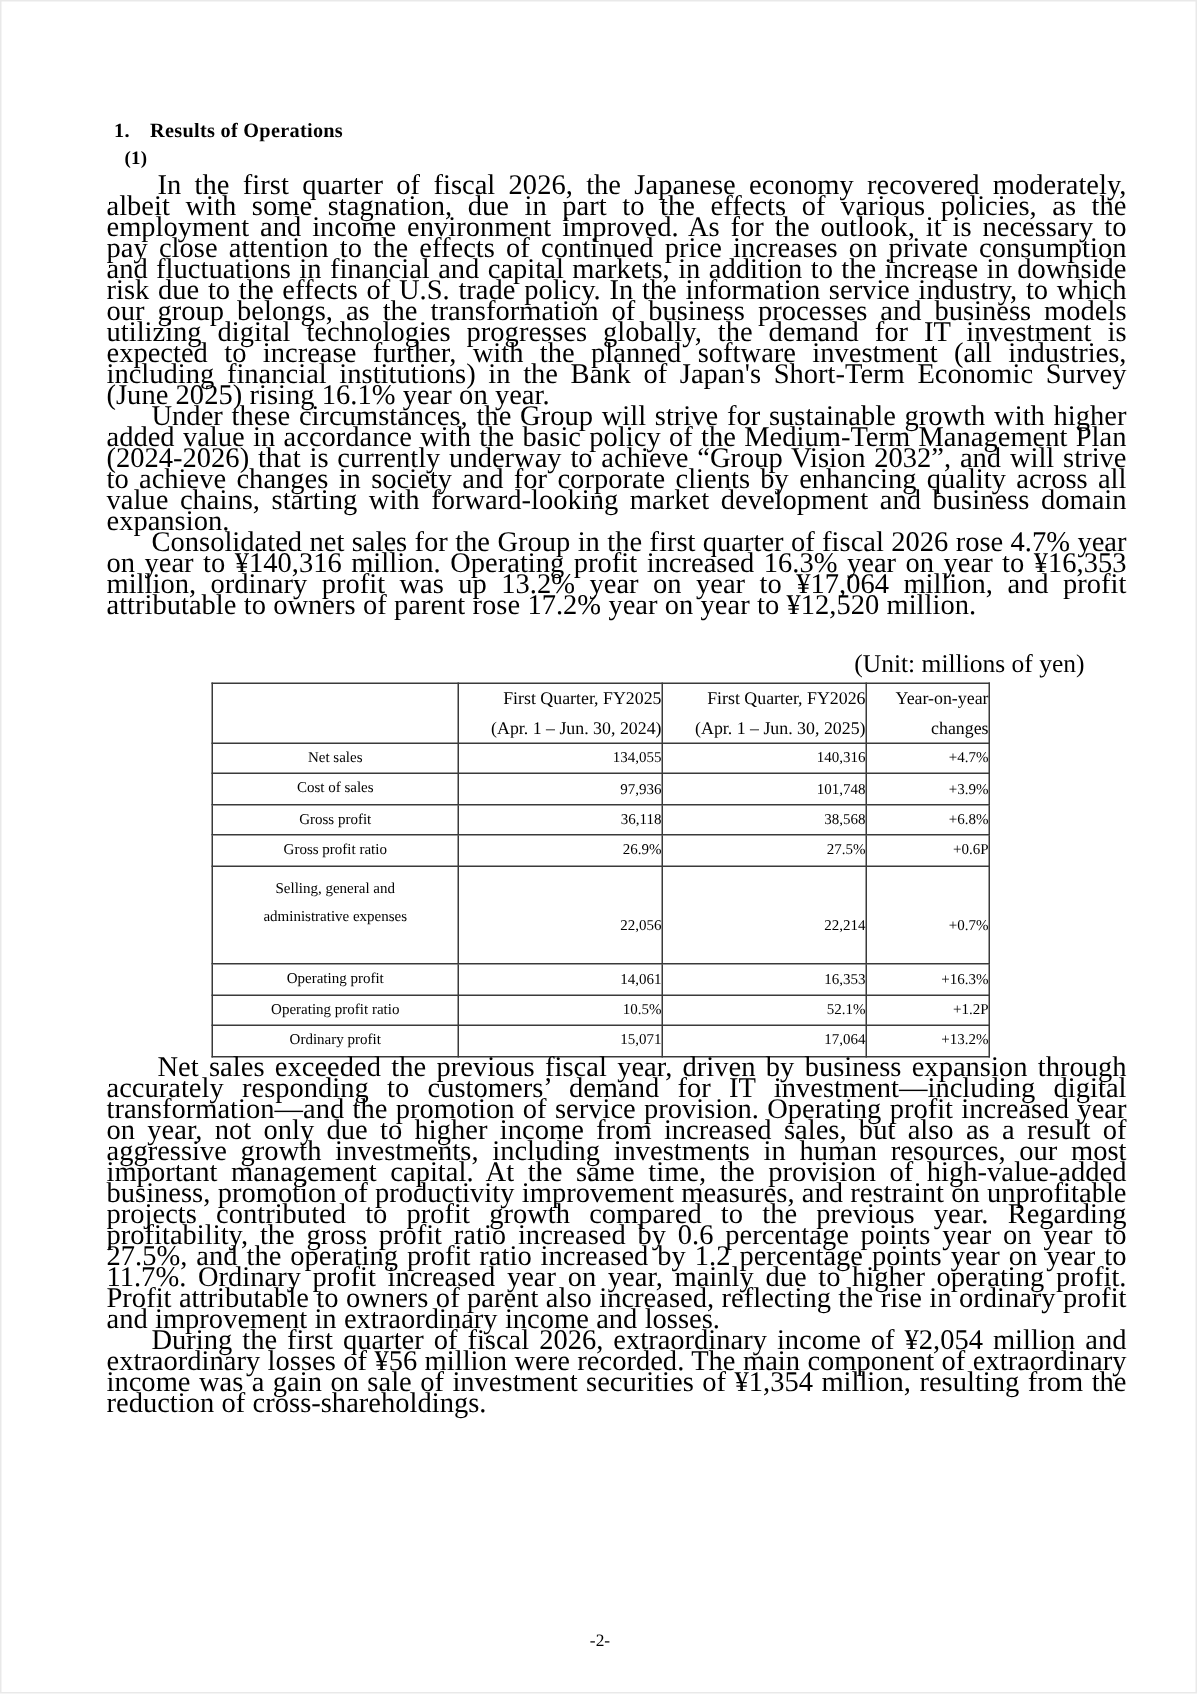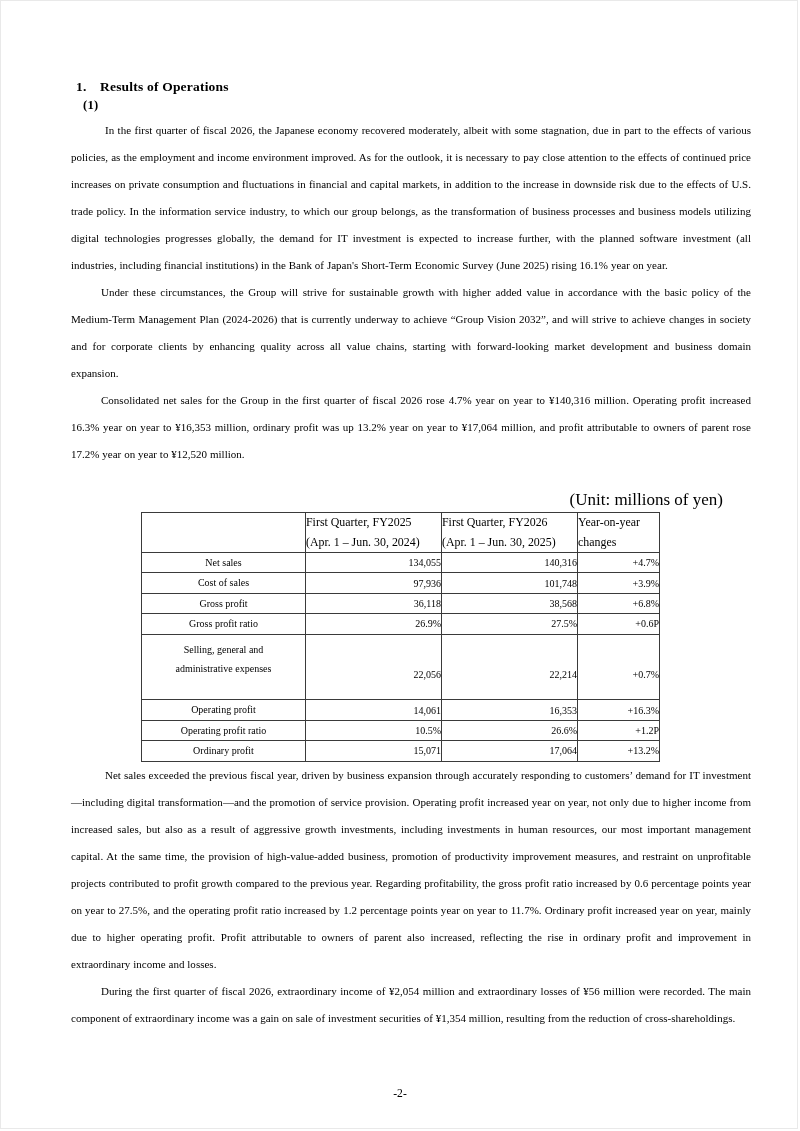--- a/index.html
+++ b/index.html
@@ -53,8 +53,8 @@
 
   
   p.body {
-    font-size: 11px;
-    line-height: 27px;
+    font-size: 19px;
+    line-height: 14px;
     text-align: justify;
     text-justify: inter-word;
     margin: 0;

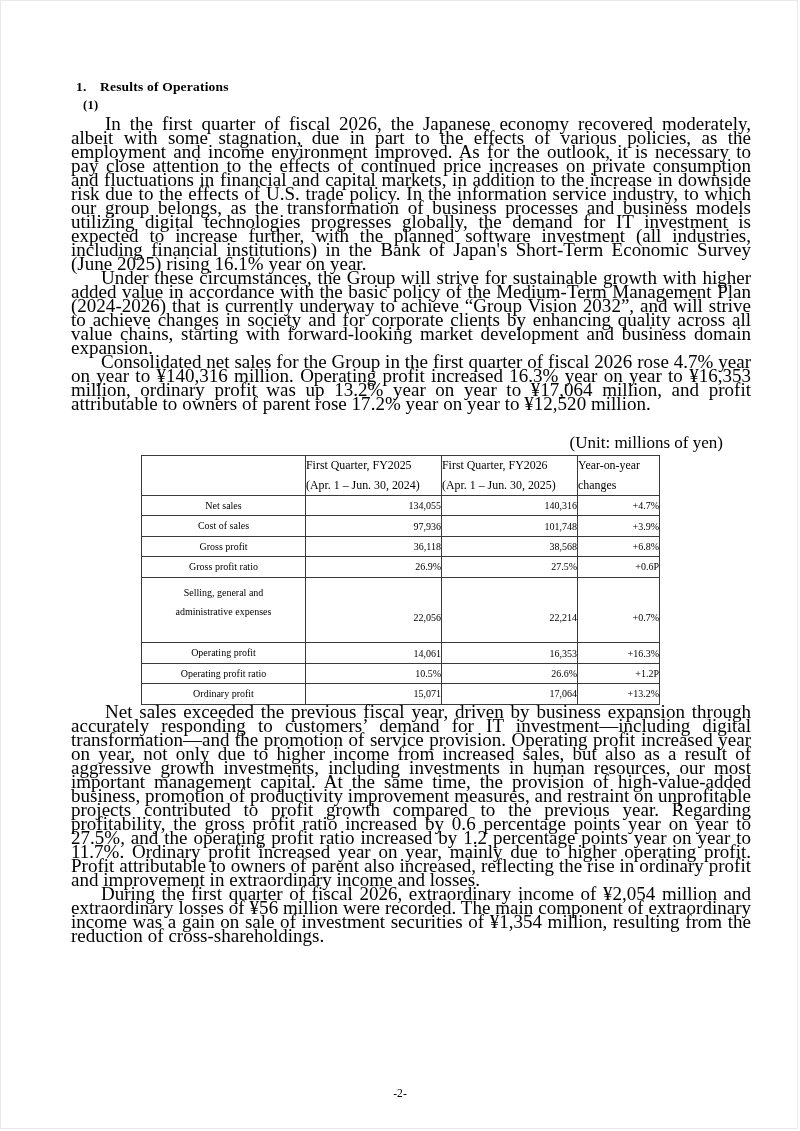--- a/index.html
+++ b/index.html
@@ -97,7 +97,7 @@
   col.c-yoy   { width: 82px; }
 
   th.hd {
-    text-align: left;
+    text-align: right;
     line-height: 19.5px;
     padding: 5px 4px 6px 4px;
     font-size: 11.9px;

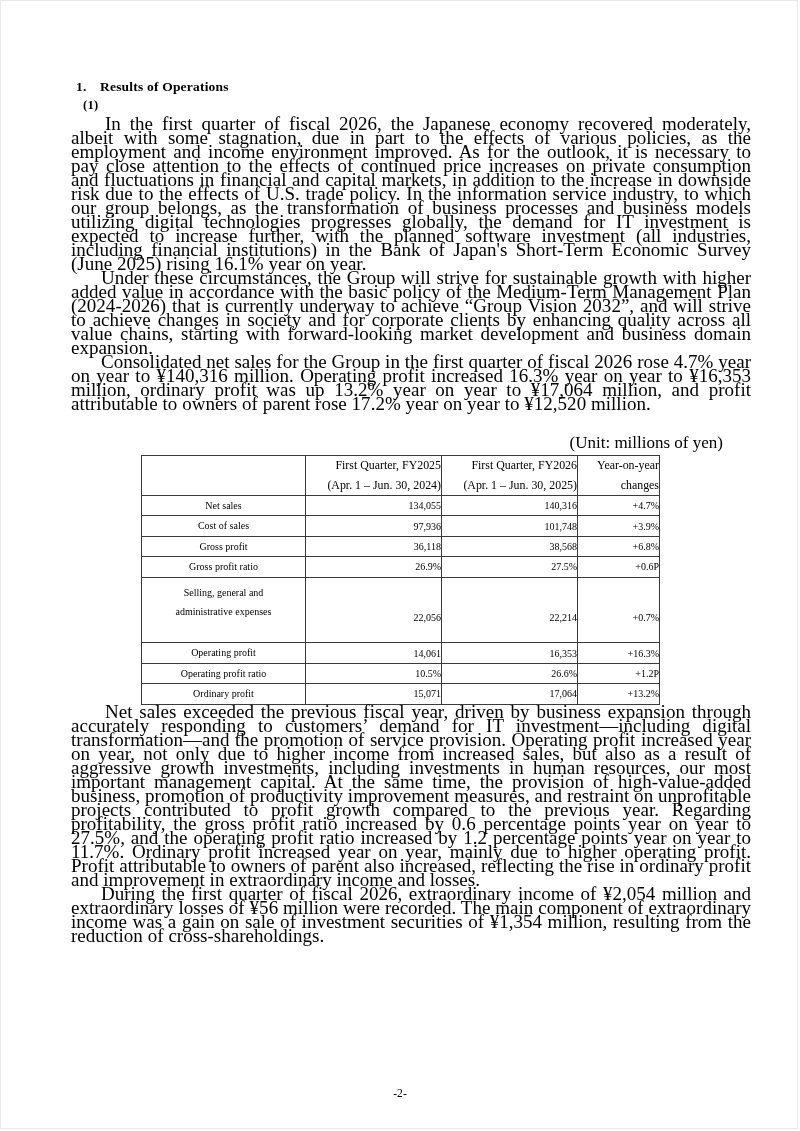--- a/index.html
+++ b/index.html
@@ -217,7 +217,7 @@
             <tr>
               <td class="item"><span>Operating profit ratio</span></td>
               <td class="num">10.5%</td>
-              <td class="num">26.6%</td>
+              <td class="num">52.1%</td>
               <td class="num">+1.2P</td>
             </tr>
             <tr>

